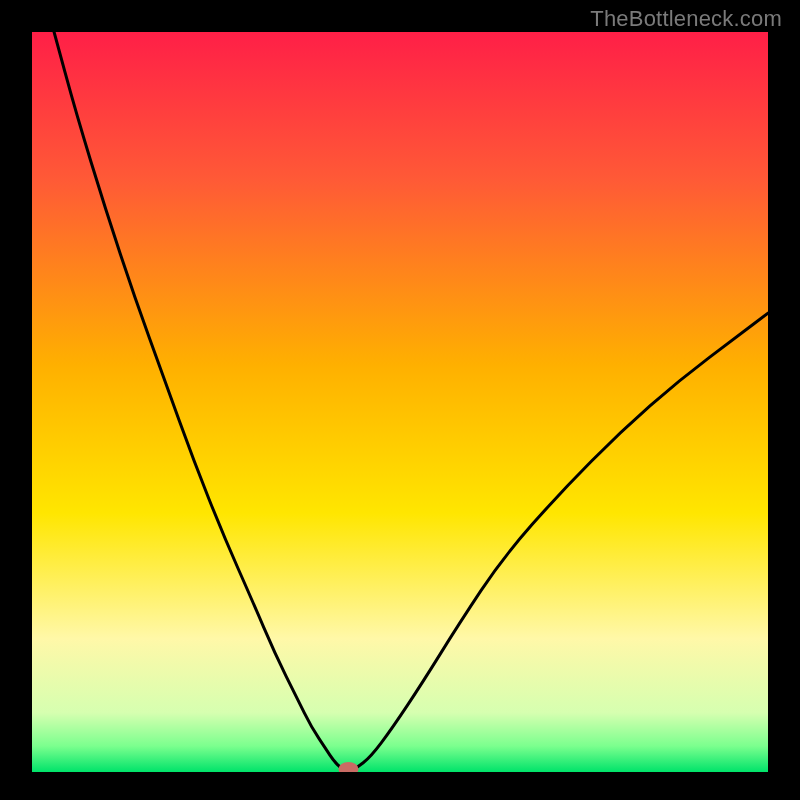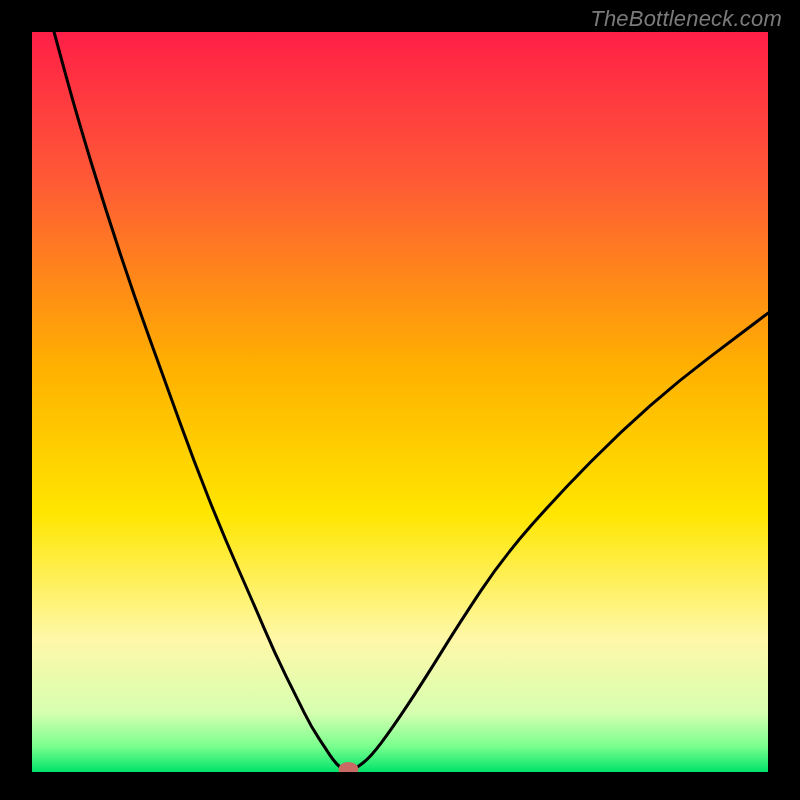--- a/index.html
+++ b/index.html
@@ -25,7 +25,6 @@
     font-size: 22px;
     letter-spacing: 0.2px;
     z-index: 10;
-    font-style: italic;
   }
   .plot {
     position: absolute;

